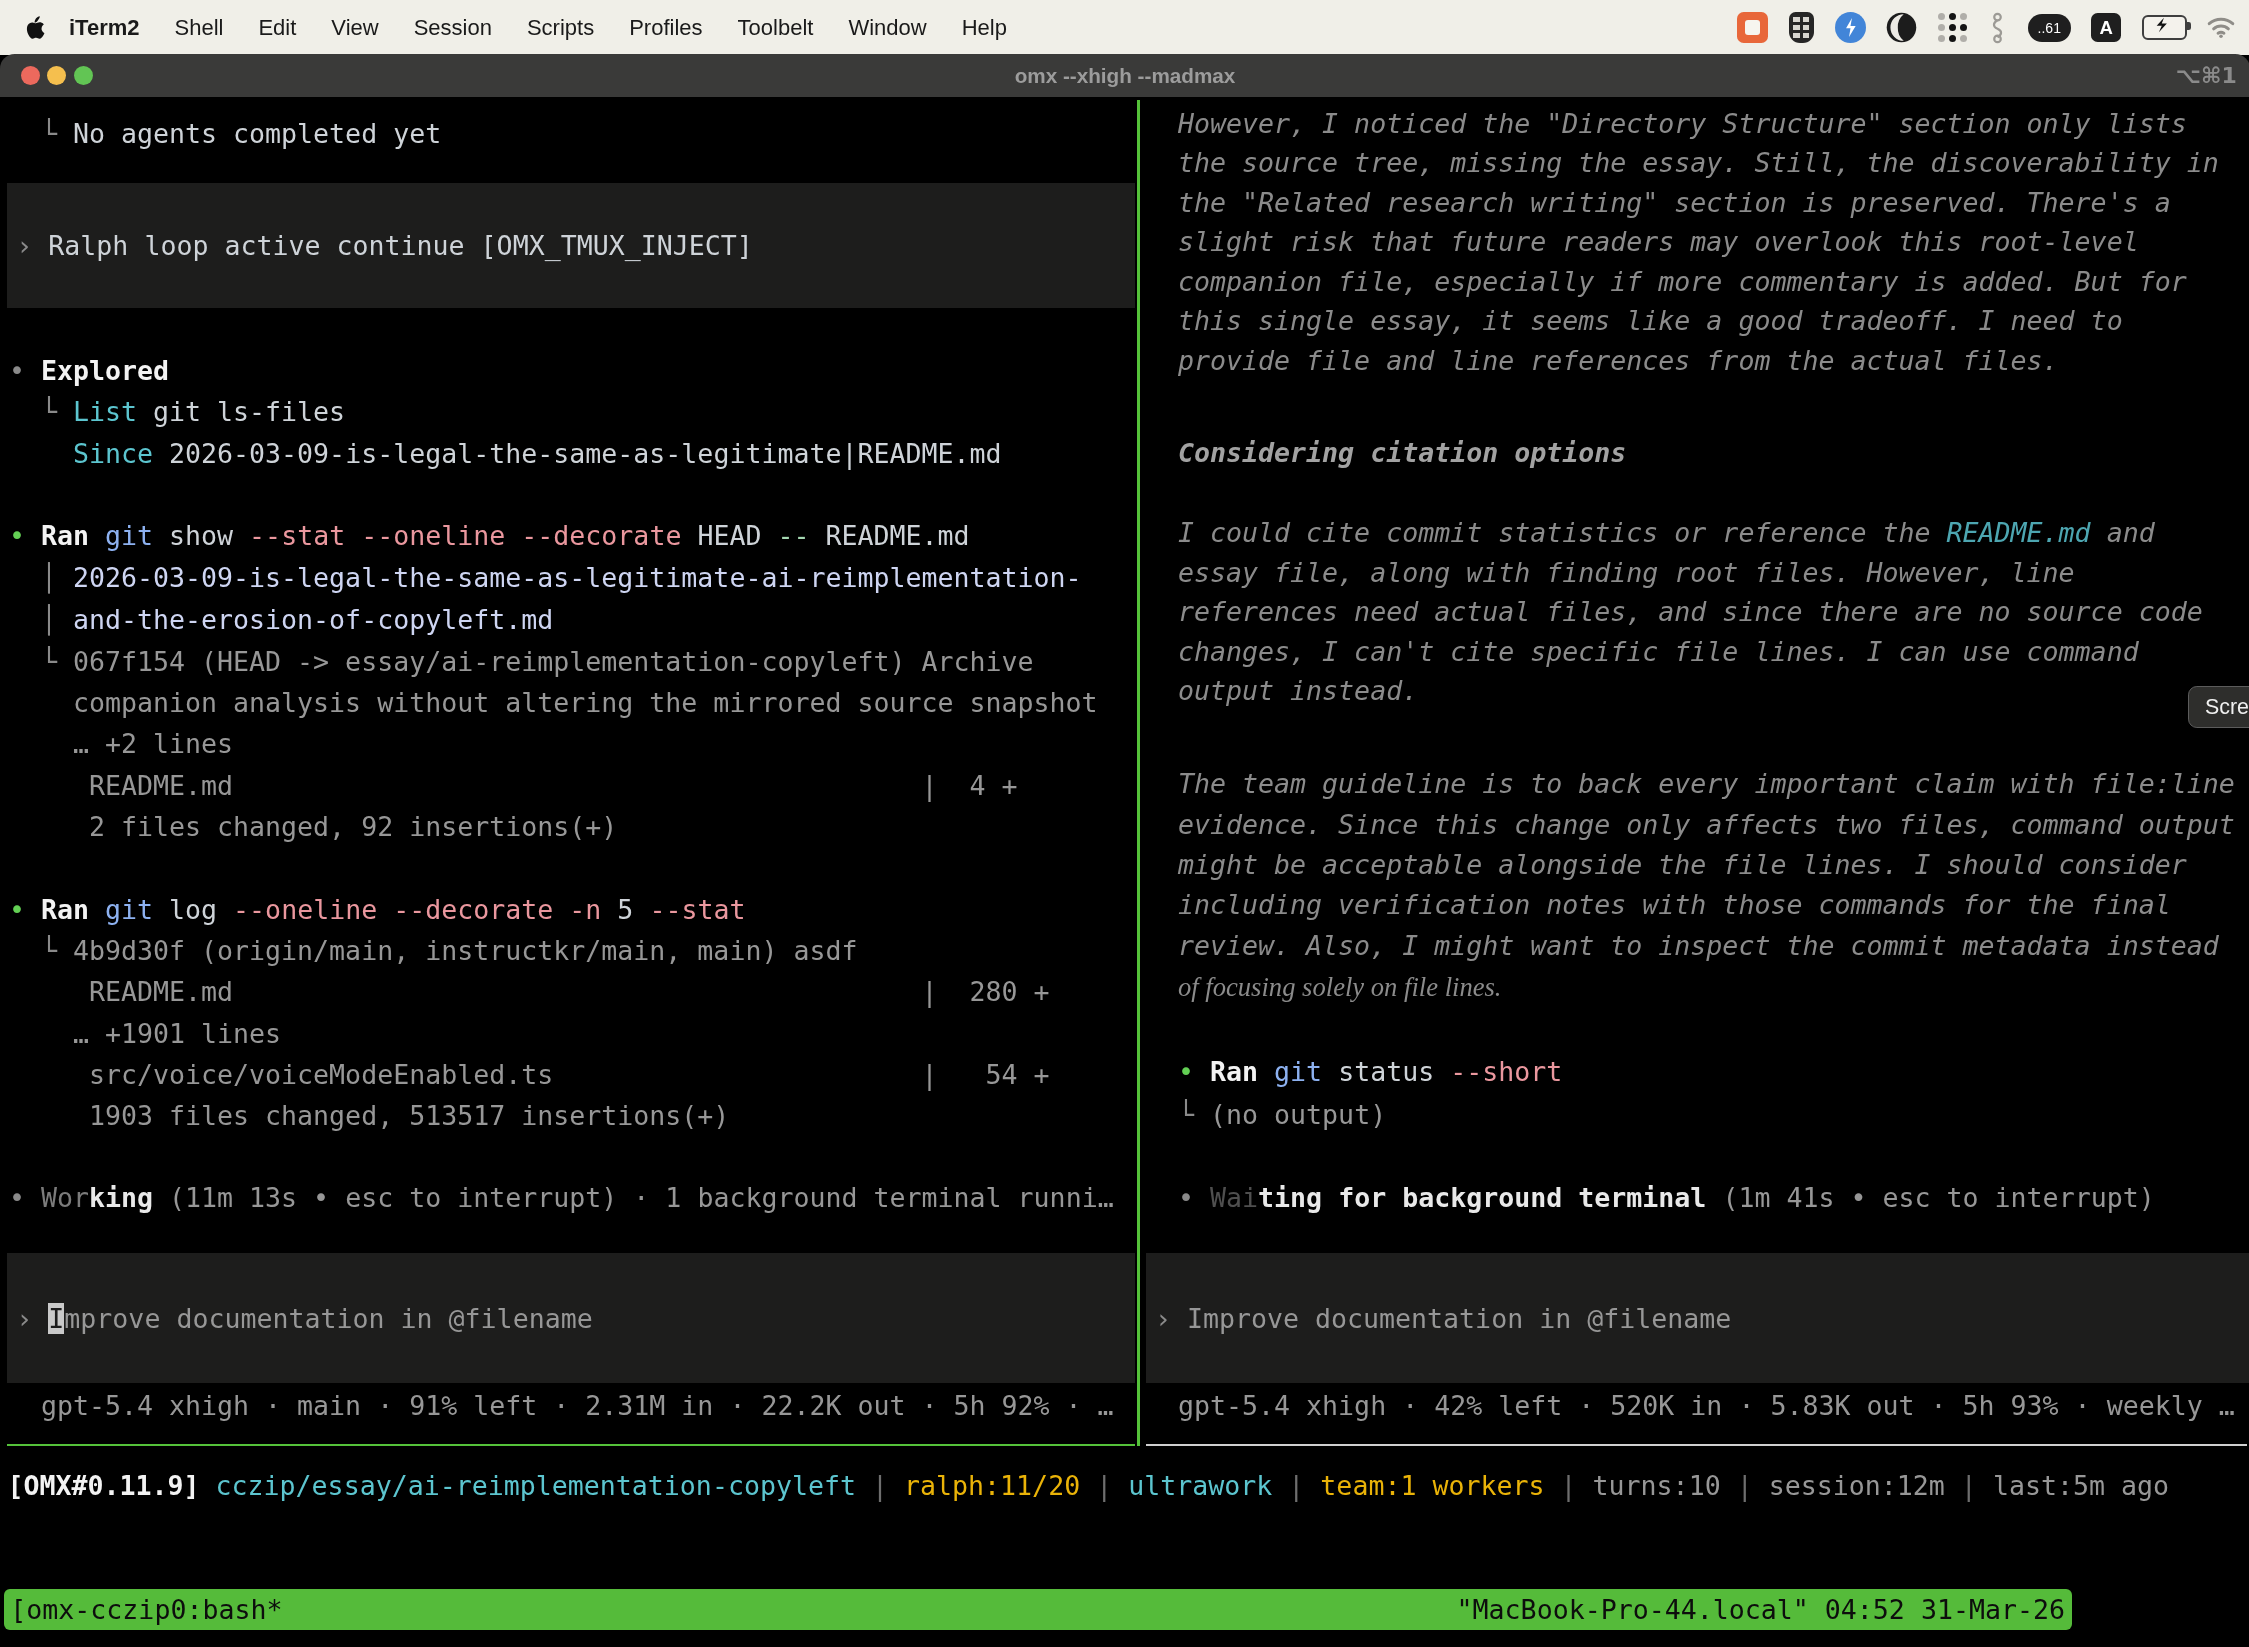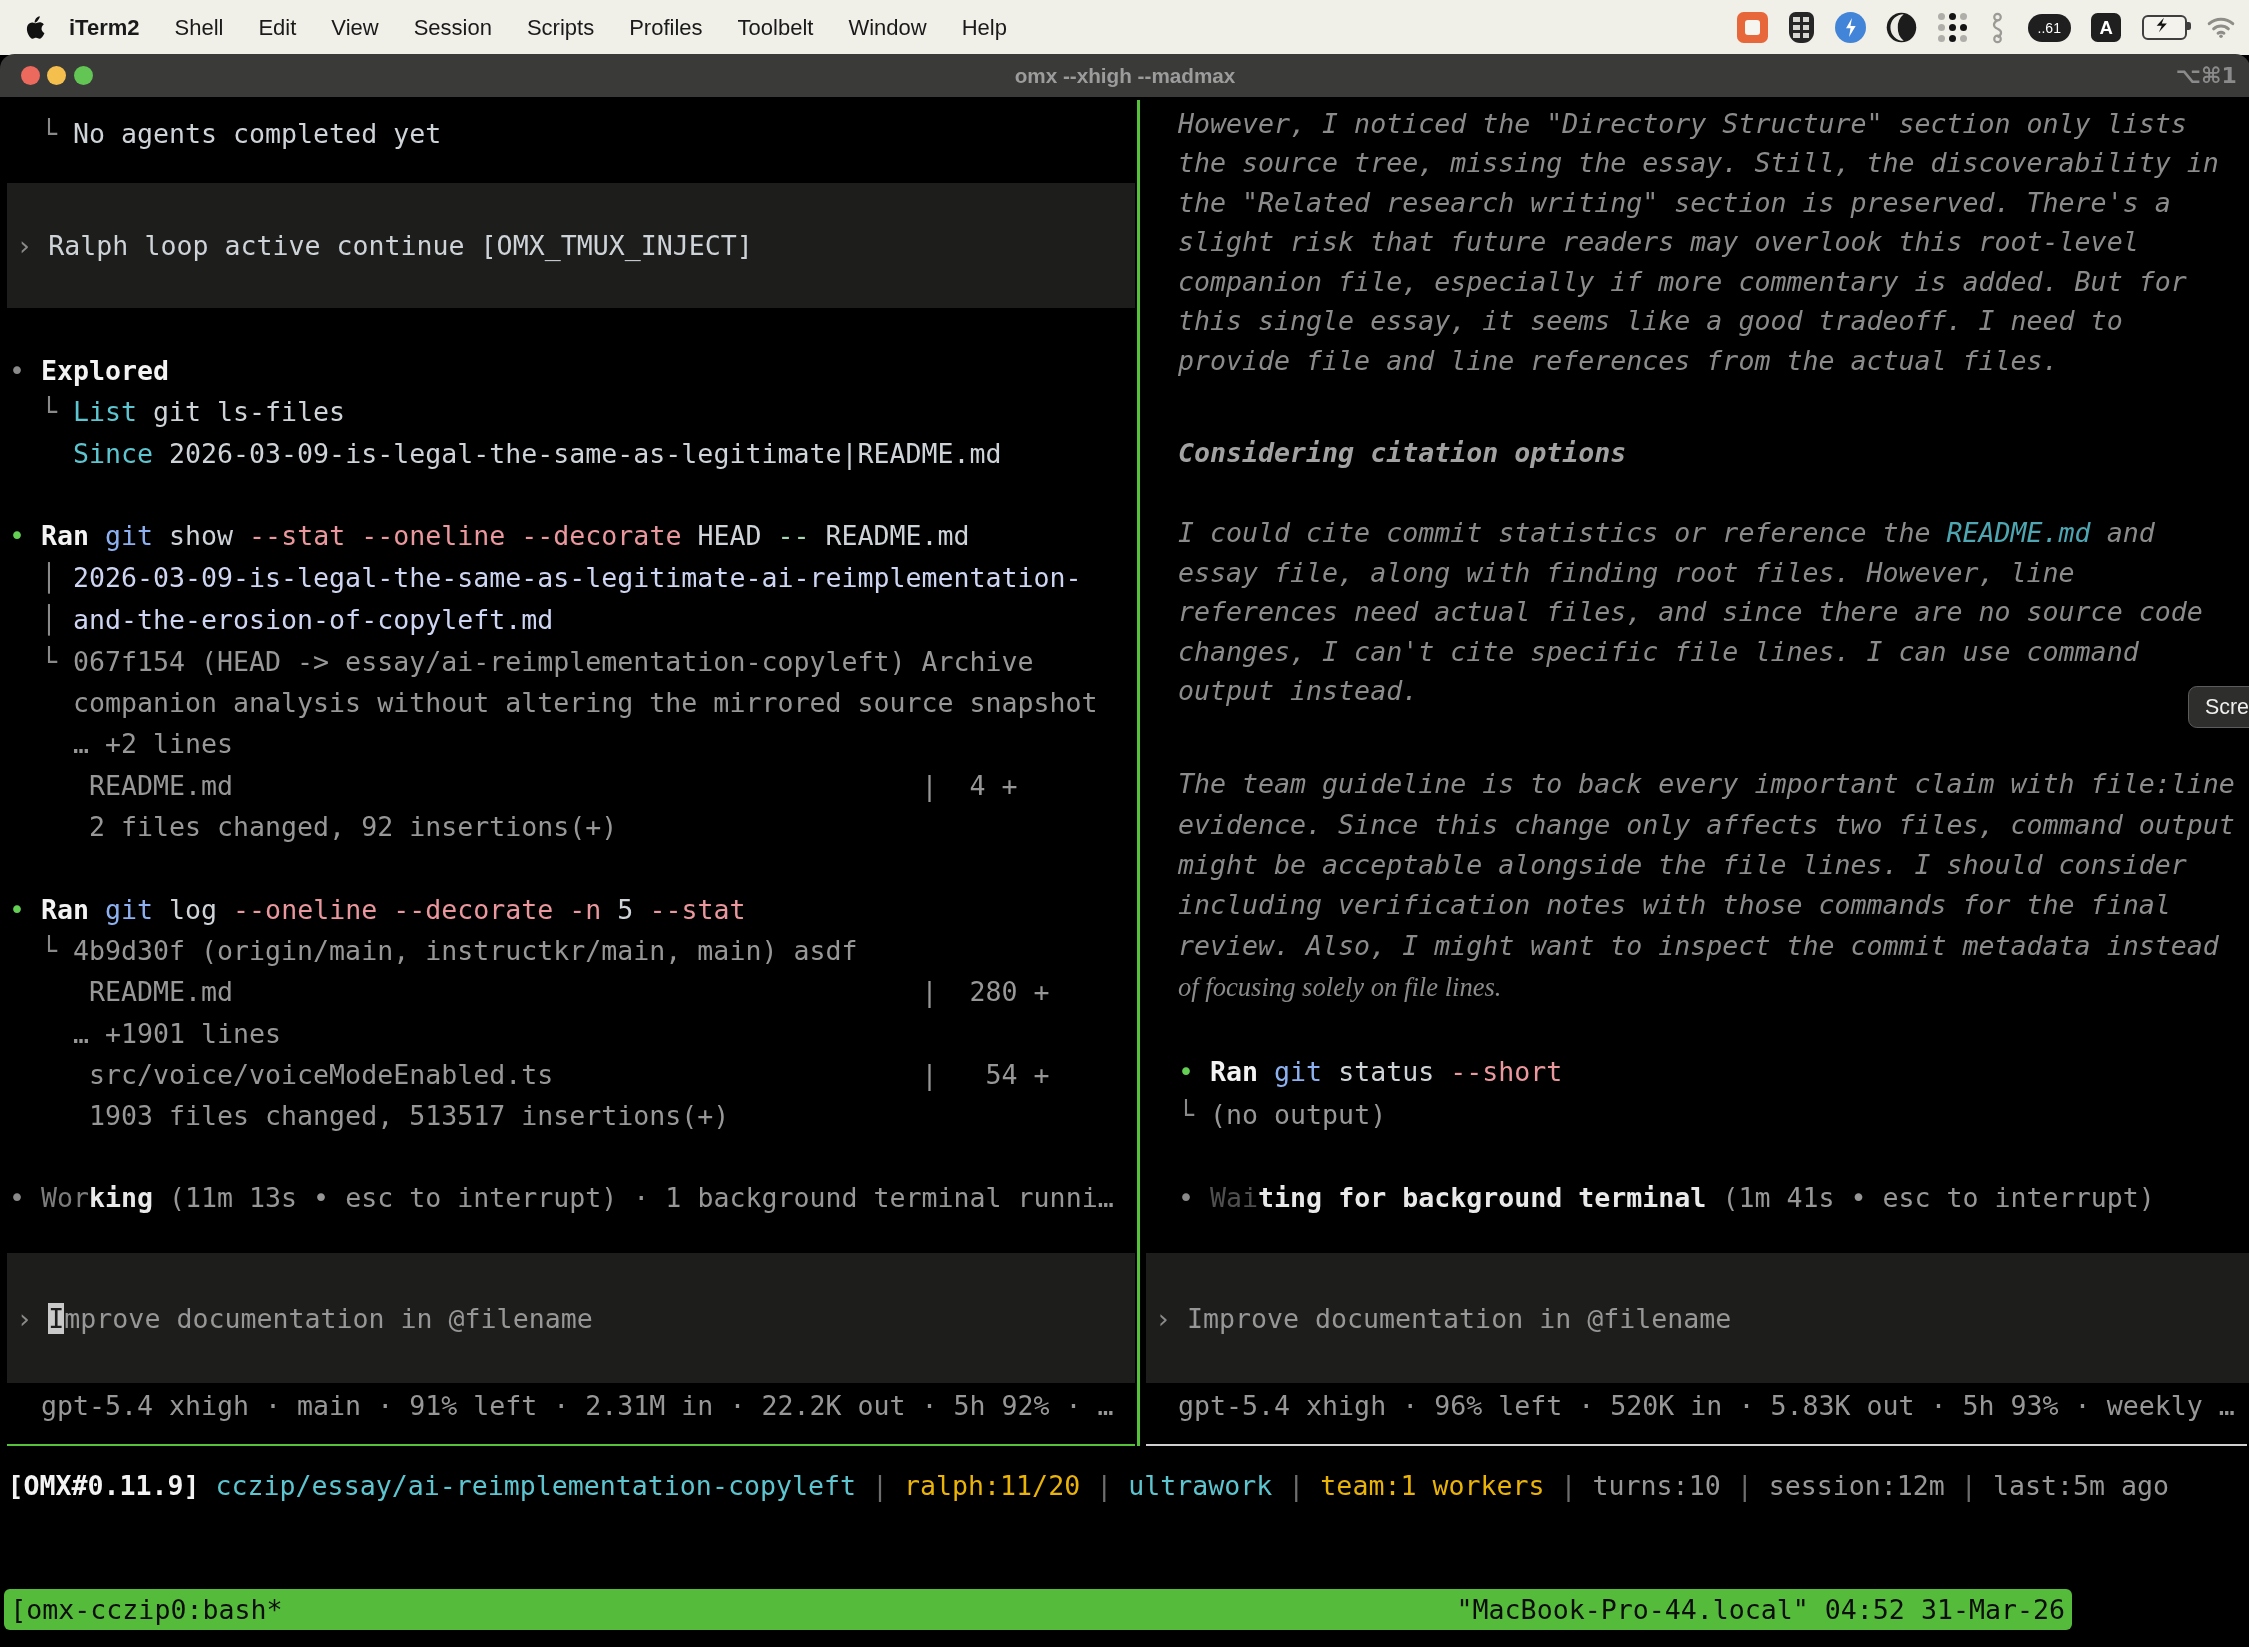--- a/index.html
+++ b/index.html
@@ -238,7 +238,7 @@
     <div class="tline" style="top: 1051px;"><span class="sg-green">• </span><span class="sg-boldwhite">Ran</span><span class="sg-fg"> </span><span class="sg-blue">git</span><span class="sg-fg"> status </span><span class="sg-pink">--short</span></div>
     <div class="tline" style="top: 1094px;"><span class="sg-tree">└ </span><span class="sg-gray">(no output)</span></div>
     <div class="tline" style="top: 1177px;"><span class="sg-tree">• </span><span class="sg-dim">Wai</span><span class="sg-shimmer">ting for background terminal</span><span class="sg-gray"> (1m 41s • esc to interrupt)</span></div>
-    <div class="tline" style="top: 1385px;"><span class="sg-gray">gpt-5.4 xhigh · 96% left · 520K in · 5.83K out · 5h 93% · weekly …</span></div>
+    <div class="tline" style="top: 1385px;"><span class="sg-gray">gpt-5.4 xhigh · 42% left · 520K in · 5.83K out · 5h 93% · weekly …</span></div>
   </div>
 
 <div class="omx-bar"><span class="sg-boldwhite">[OMX#0.11.9]</span><span class="sg-cyan"> cczip/essay/ai-reimplementation-copyleft</span><span class="sg-pipe"> | </span><span class="sg-omxgreen">ralph:11/20</span><span class="sg-pipe"> | </span><span class="sg-cyan">ultrawork</span><span class="sg-pipe"> | </span><span class="sg-omxgreen">team:1 workers</span><span class="sg-pipe"> | </span><span class="sg-gray">turns:10</span><span class="sg-pipe"> | </span><span class="sg-gray">session:12m</span><span class="sg-pipe"> | </span><span class="sg-gray">last:5m ago</span></div>

